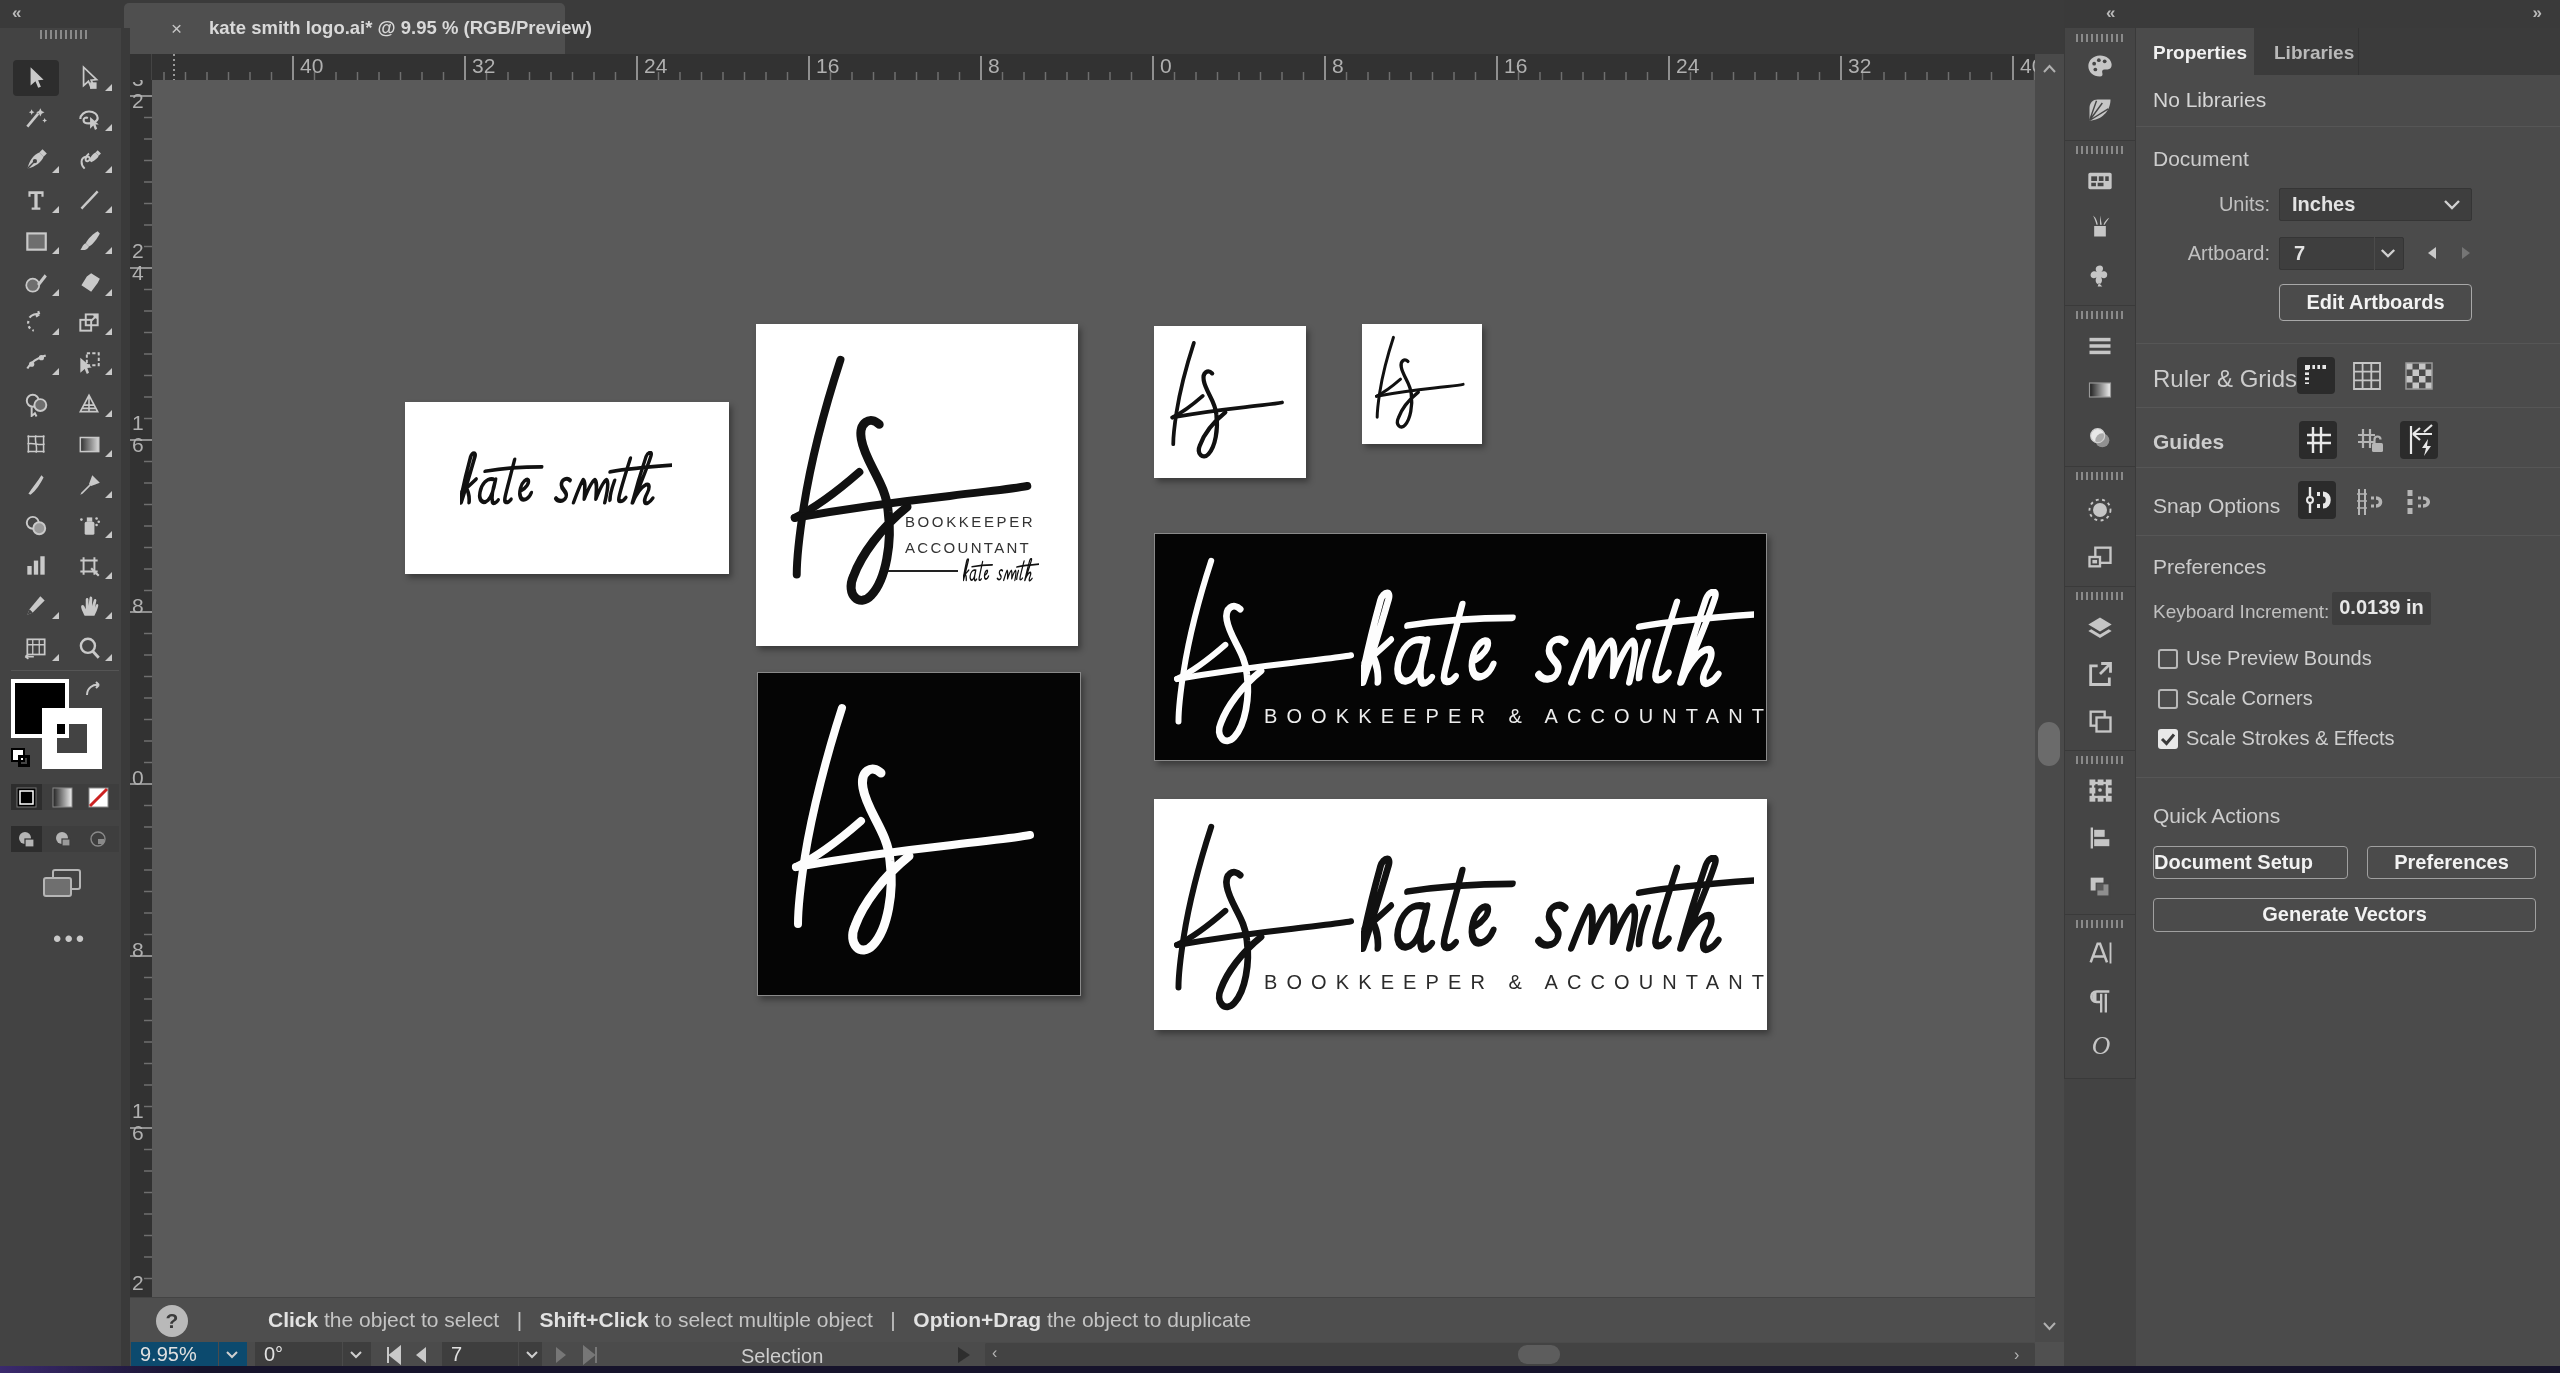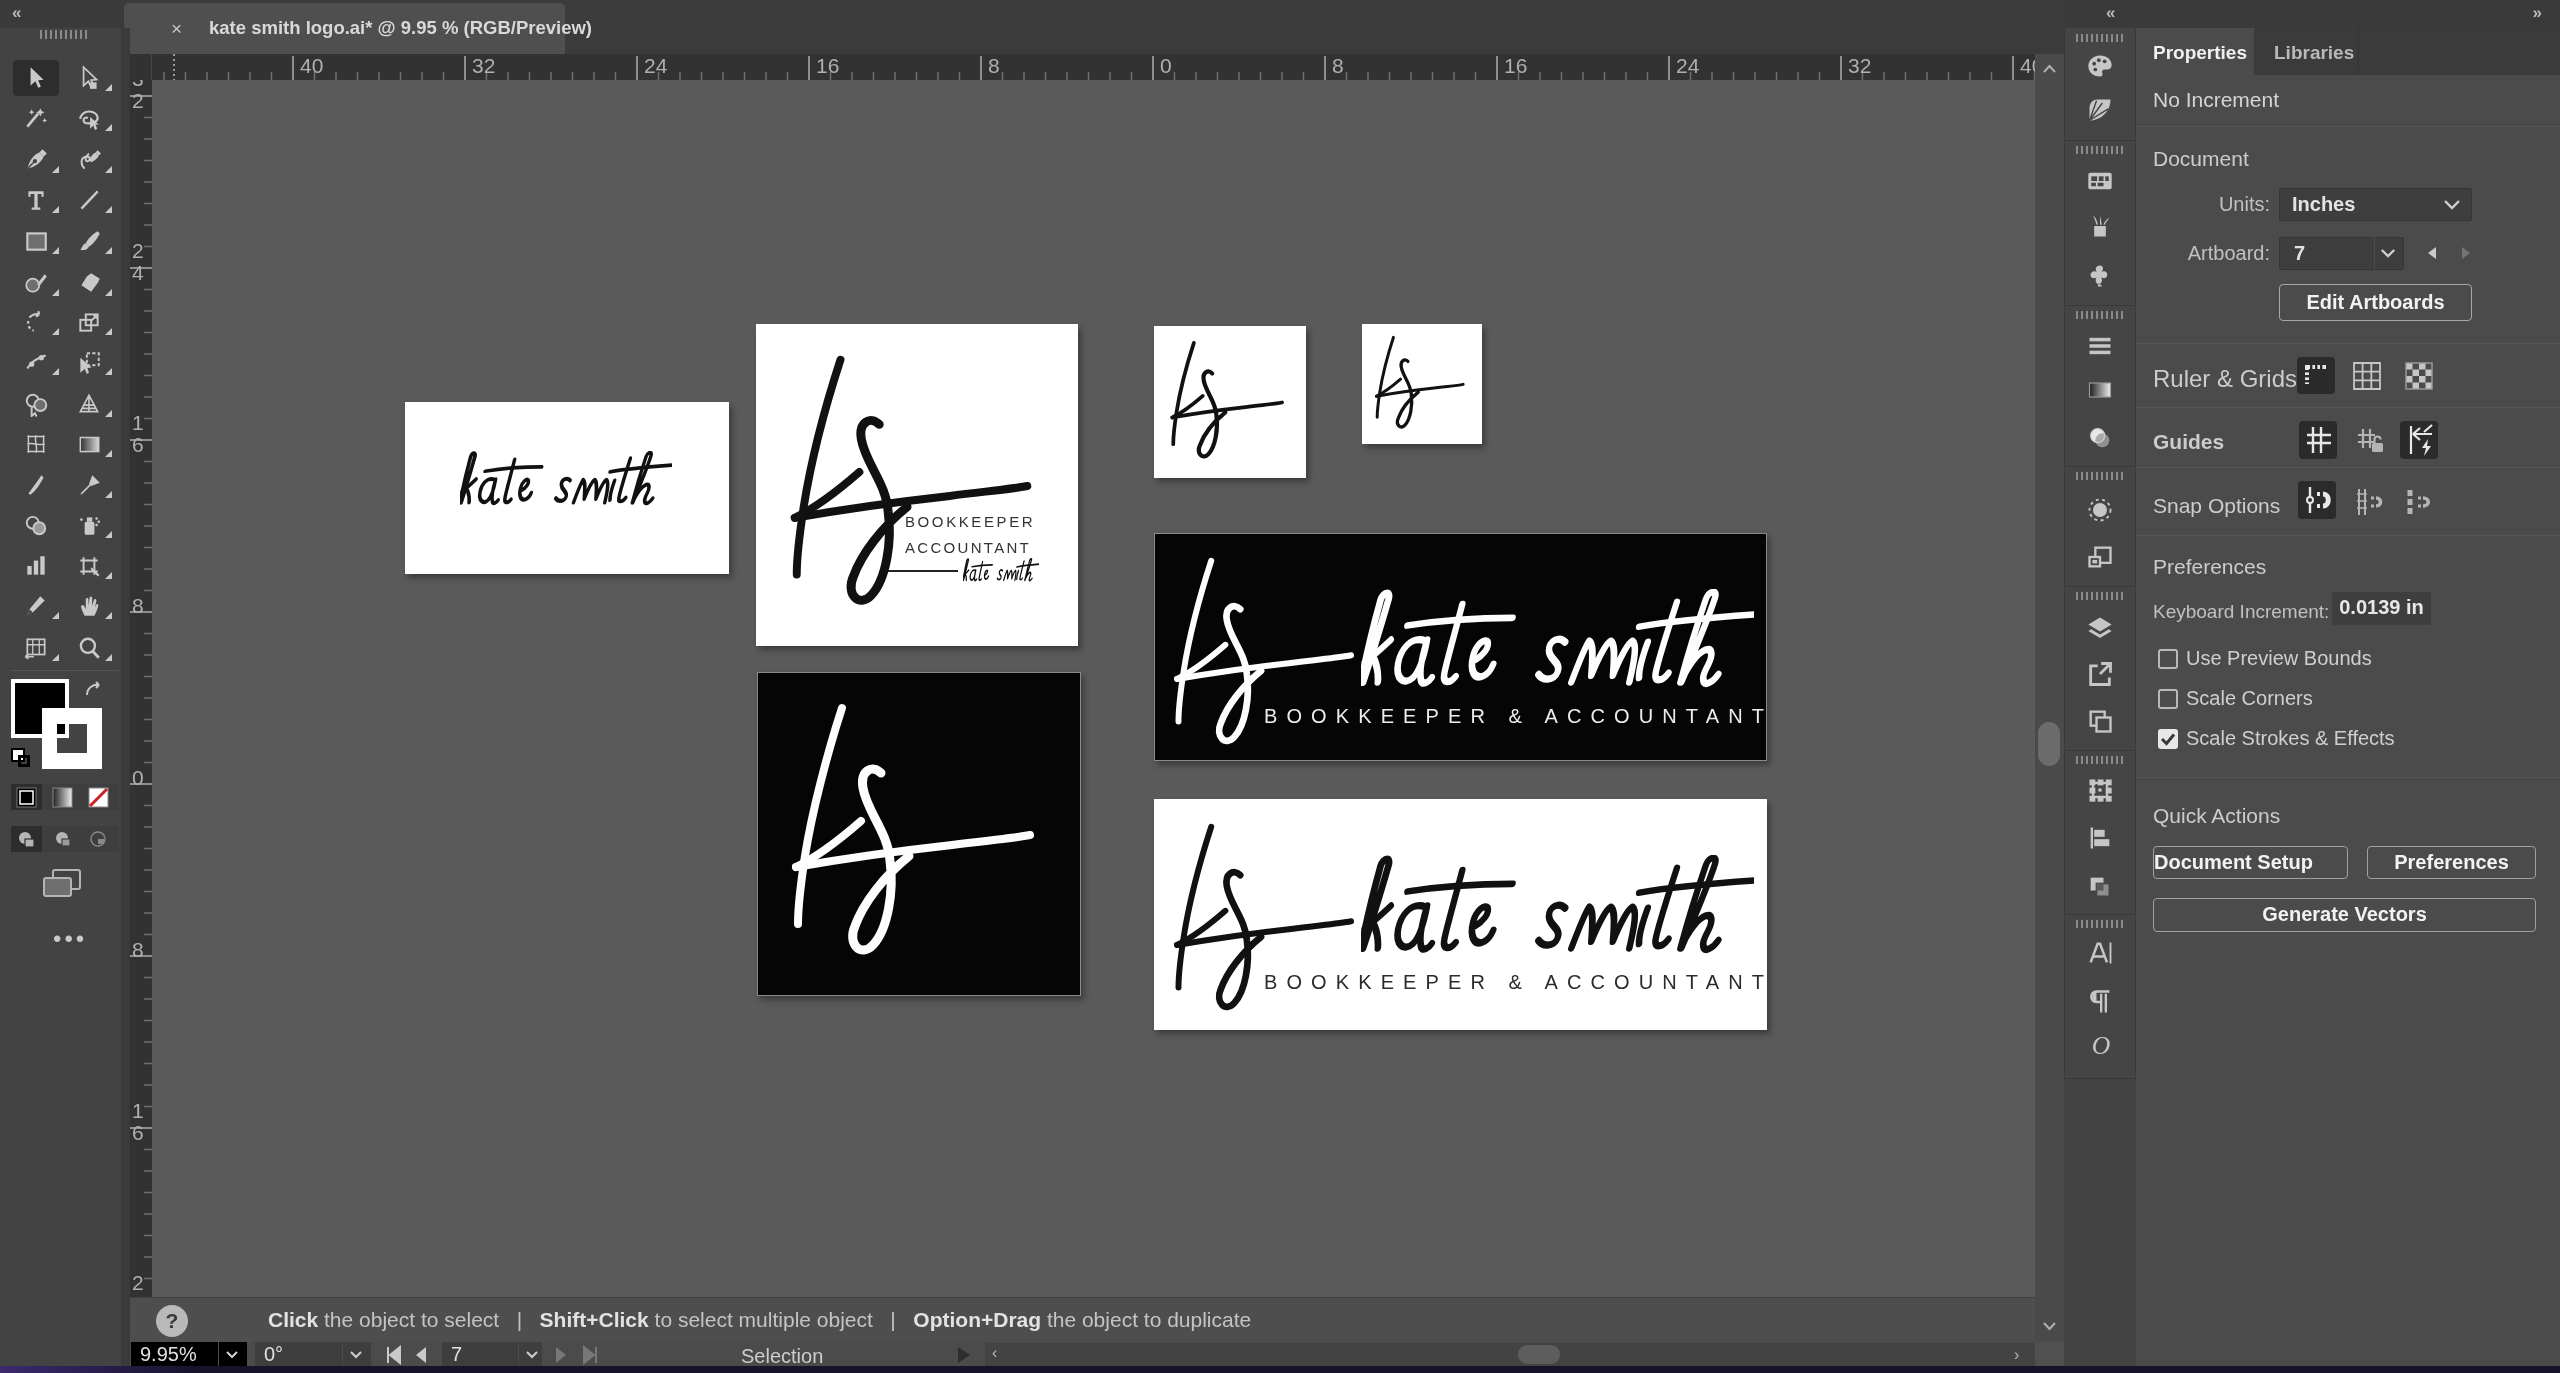--- a/index.html
+++ b/index.html
@@ -789,7 +789,7 @@
 <div class="abs" style="left:2153px;top:42px;color:#f0f0f0;font-size:19px;font-weight:bold;">Properties</div>
 <div class="abs" style="left:2274px;top:42px;color:#b9b9b9;font-size:19px;font-weight:bold;">Libraries</div>
 <div class="abs" style="left:2254px;top:28px;width:105px;height:47px;border-right:1px solid #333;"></div>
-<div class="abs" style="left:2153px;top:88px;color:#d5d5d5;font-size:21px;font-weight:normal;white-space:nowrap;">No Increment</div>
+<div class="abs" style="left:2153px;top:88px;color:#d5d5d5;font-size:21px;font-weight:normal;white-space:nowrap;">No Libraries</div>
 <div class="abs" style="left:2136px;top:126px;width:424px;height:1px;background:#565656;"></div>
 <div class="abs" style="left:2153px;top:147px;color:#cccccc;font-size:21px;font-weight:normal;white-space:nowrap;">Document</div>
 <div class="abs" style="left:1870px;top:193px;width:400px;text-align:right;color:#c0c0c0;font-size:20px;font-weight:normal;white-space:nowrap;">Units:</div>

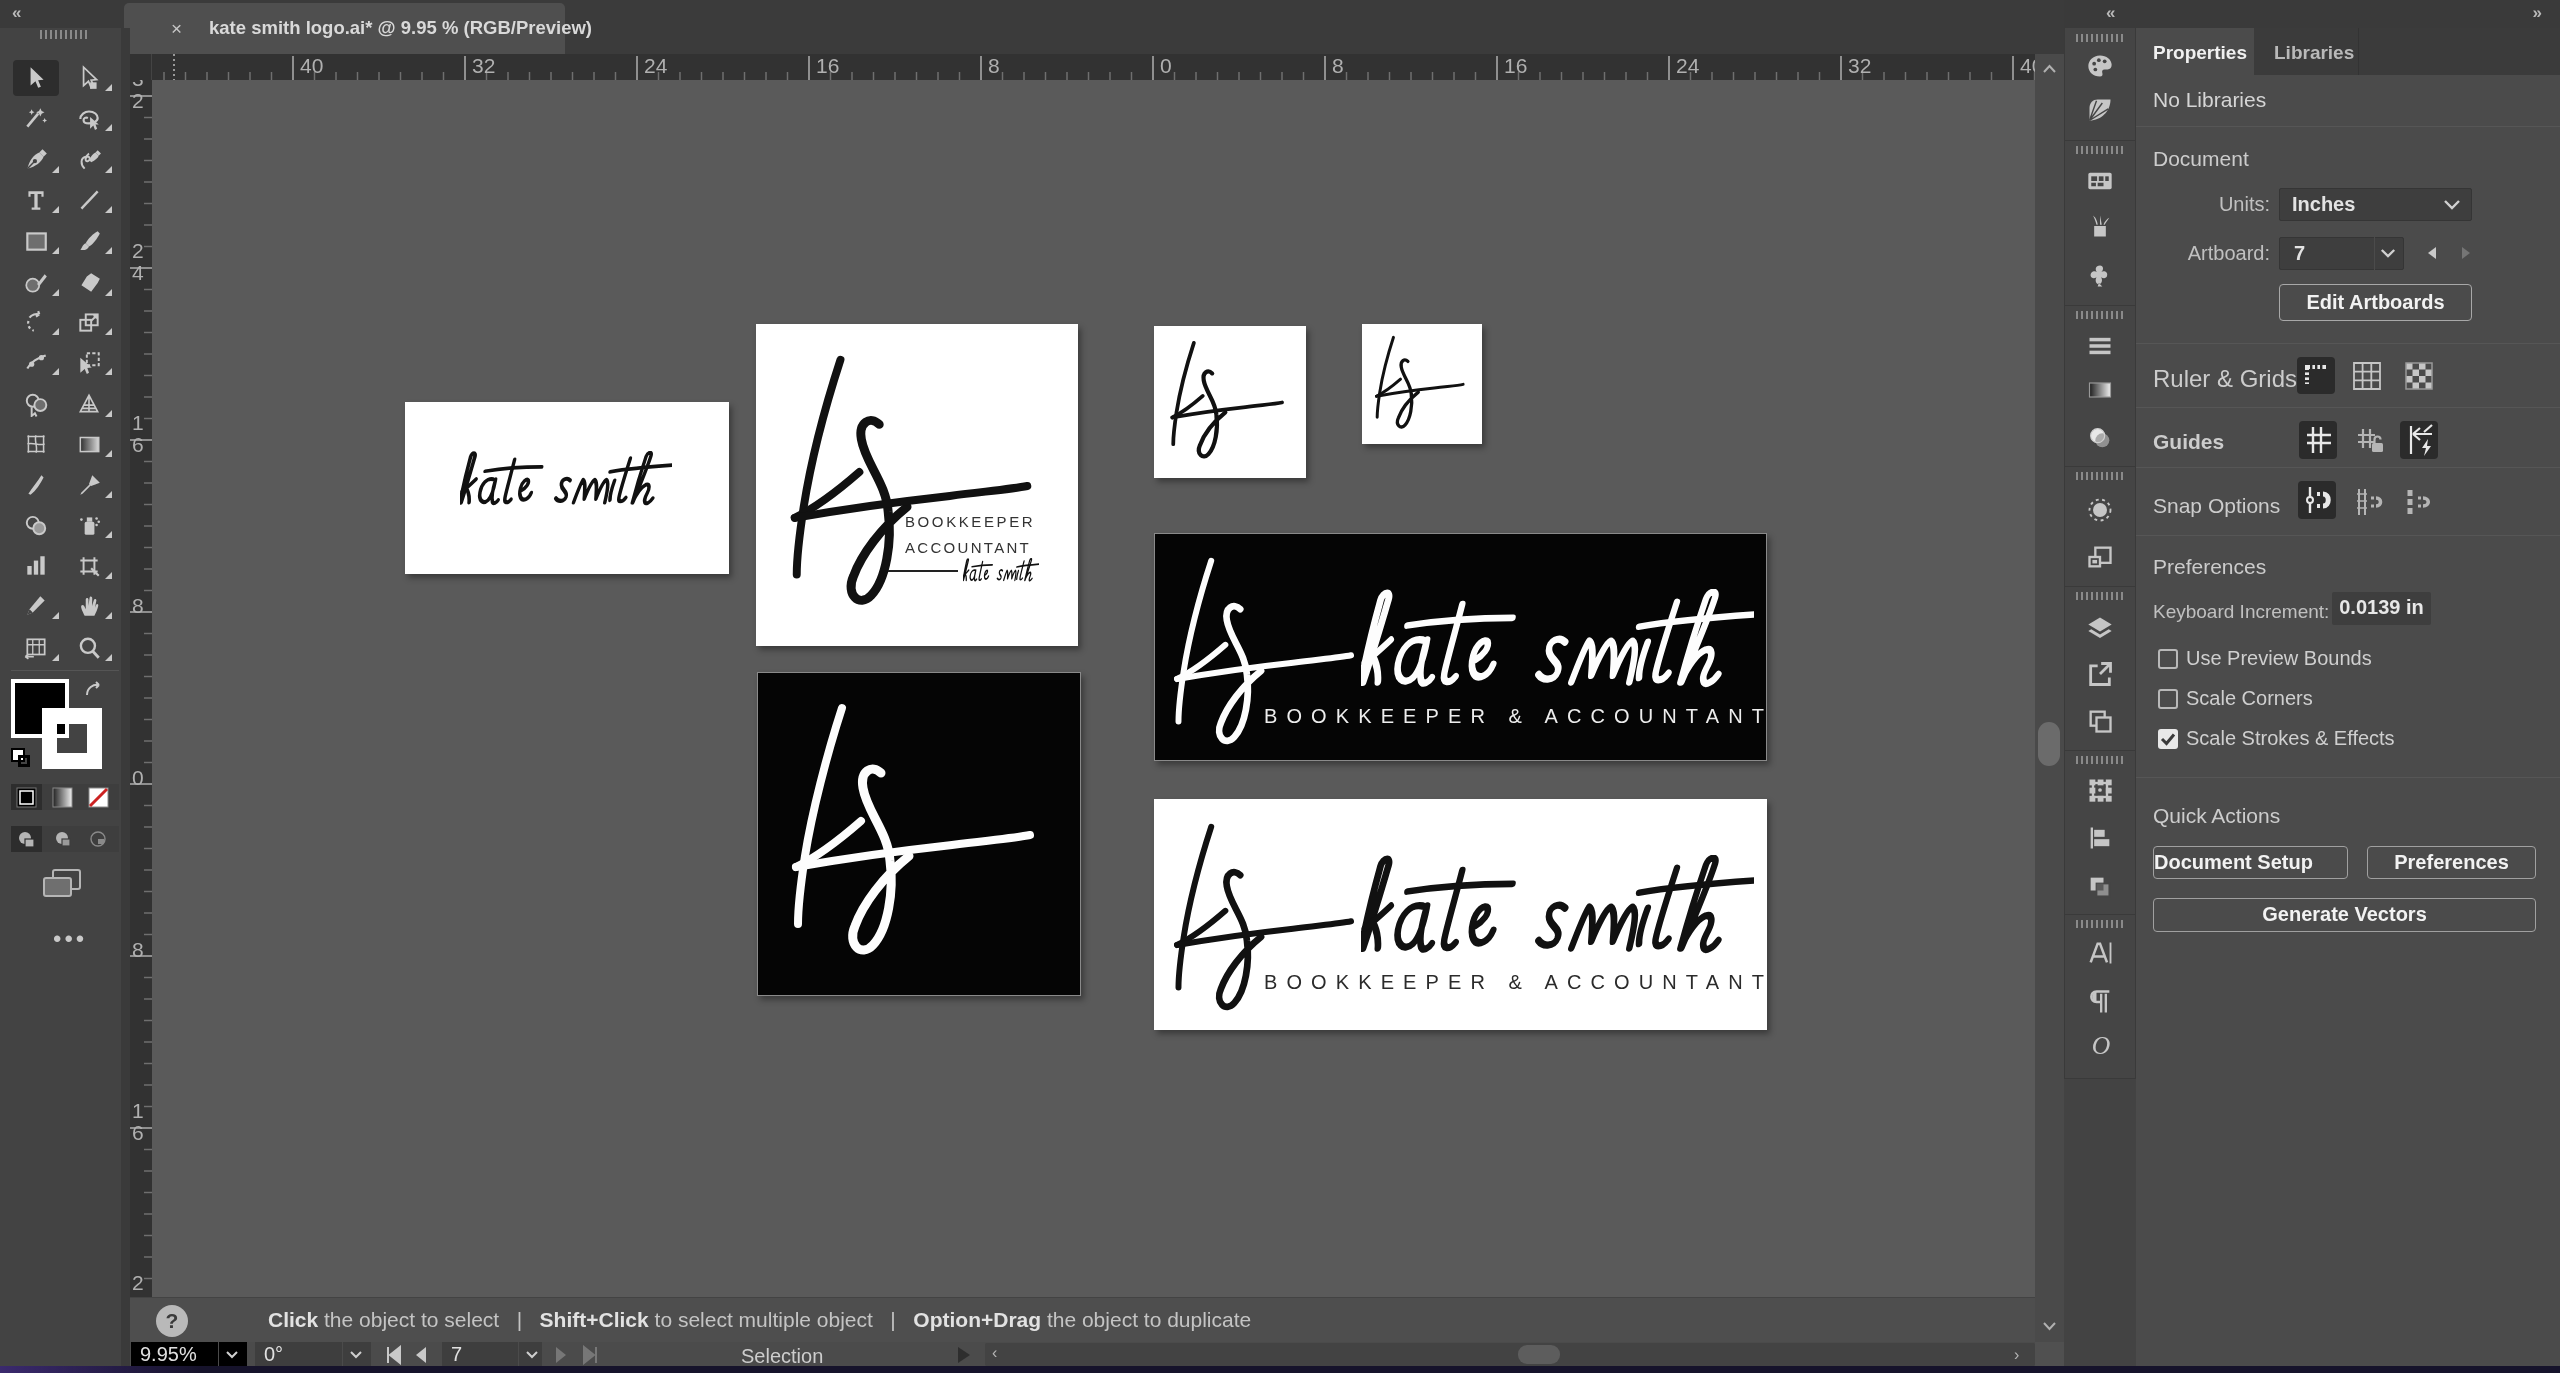--- a/index.html
+++ b/index.html
@@ -284,7 +284,7 @@
 <b style="color:#e2e2e2">Click</b> the object to select &nbsp;&nbsp;|&nbsp;&nbsp; <b style="color:#e2e2e2">Shift+Click</b> to select multiple object &nbsp;&nbsp;|&nbsp;&nbsp; <b style="color:#e2e2e2">Option+Drag</b> the object to duplicate</div>
 <div class="abs" style="left:130px;top:1342px;width:1905px;height:25px;background:#4b4b4b;"></div>
 <div class="abs" style="left:2035px;top:1342px;width:29px;height:25px;background:#505050;"></div>
-<div class="abs" style="left:131px;top:1342px;width:116px;height:25px;background:#000000;color:#e0e0e0;font-size:20px;">
+<div class="abs" style="left:131px;top:1342px;width:116px;height:25px;background:#0c4a6e;color:#e0e0e0;font-size:20px;">
     <span style="position:absolute;left:9px;top:1px;">9.95%</span>
     <span style="position:absolute;left:87px;top:0;width:1px;height:25px;background:#4b4b4b;"></span>
     <svg style="position:absolute;left:94px;top:8px;" width="14" height="9" viewBox="0 0 14 9">

